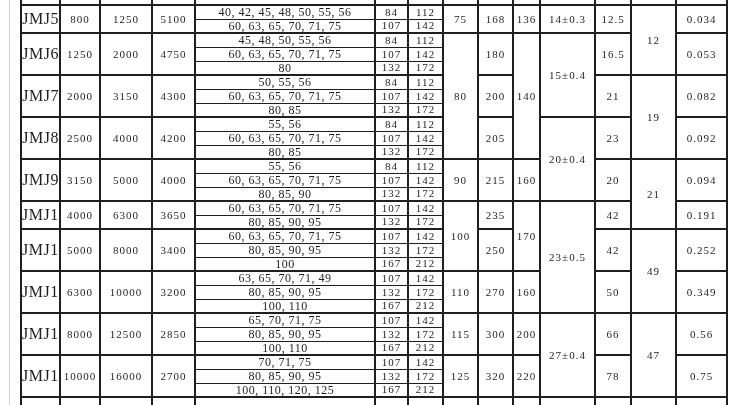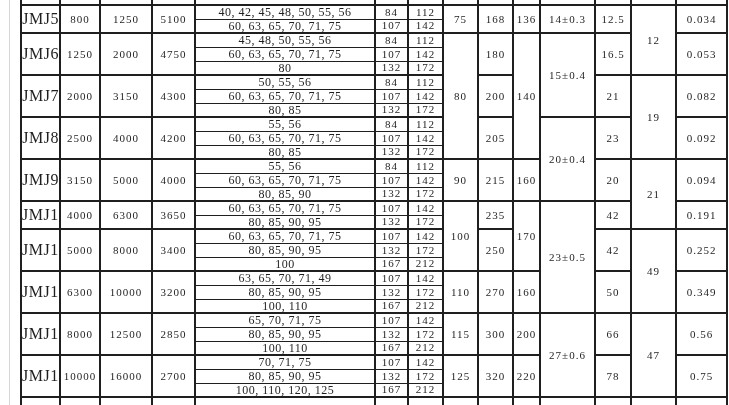--- a/index.html
+++ b/index.html
@@ -263,7 +263,7 @@
         <td rowspan="3" class="num">115</td>
         <td rowspan="3" class="num">300</td>
         <td rowspan="3" class="num">200</td>
-        <td rowspan="6" class="num">27±0.6</td>
+        <td rowspan="6" class="num">27±0.4</td>
         <td rowspan="3" class="num">66</td>
         <td rowspan="6" class="num">47</td>
         <td rowspan="3" class="num">0.56</td>

